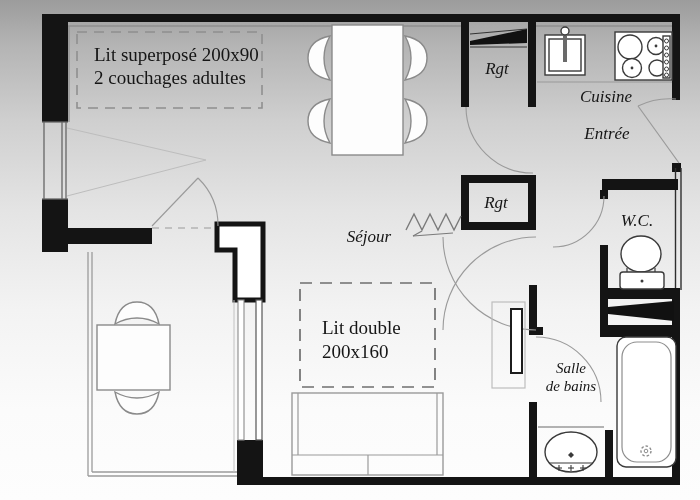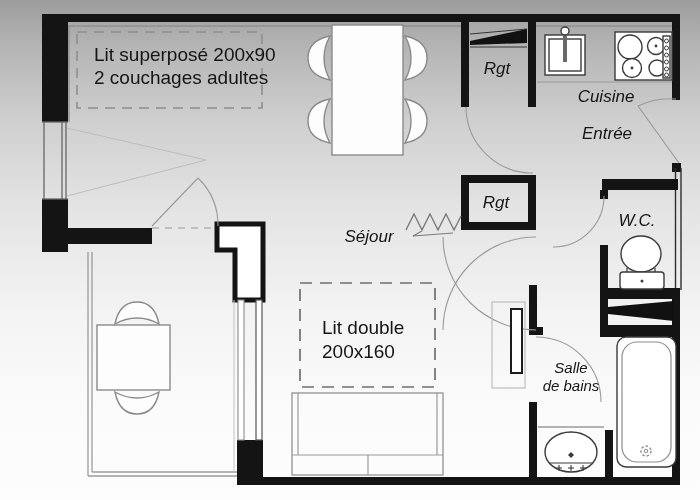--- a/index.html
+++ b/index.html
@@ -7,6 +7,7 @@
   #stage{
     position:relative;width:700px;height:500px;overflow:hidden;
     background:linear-gradient(180deg,#9c9c9c 0%,#b4b4b4 9%,#cfcfcf 24%,#e4e4e4 42%,#f3f3f3 62%,#fbfbfb 82%,#fdfdfd 100%);
+    font-family:Liberation Serif, serif;
   }
   svg{position:absolute;left:0;top:0;}
   text{fill:#151515;}

